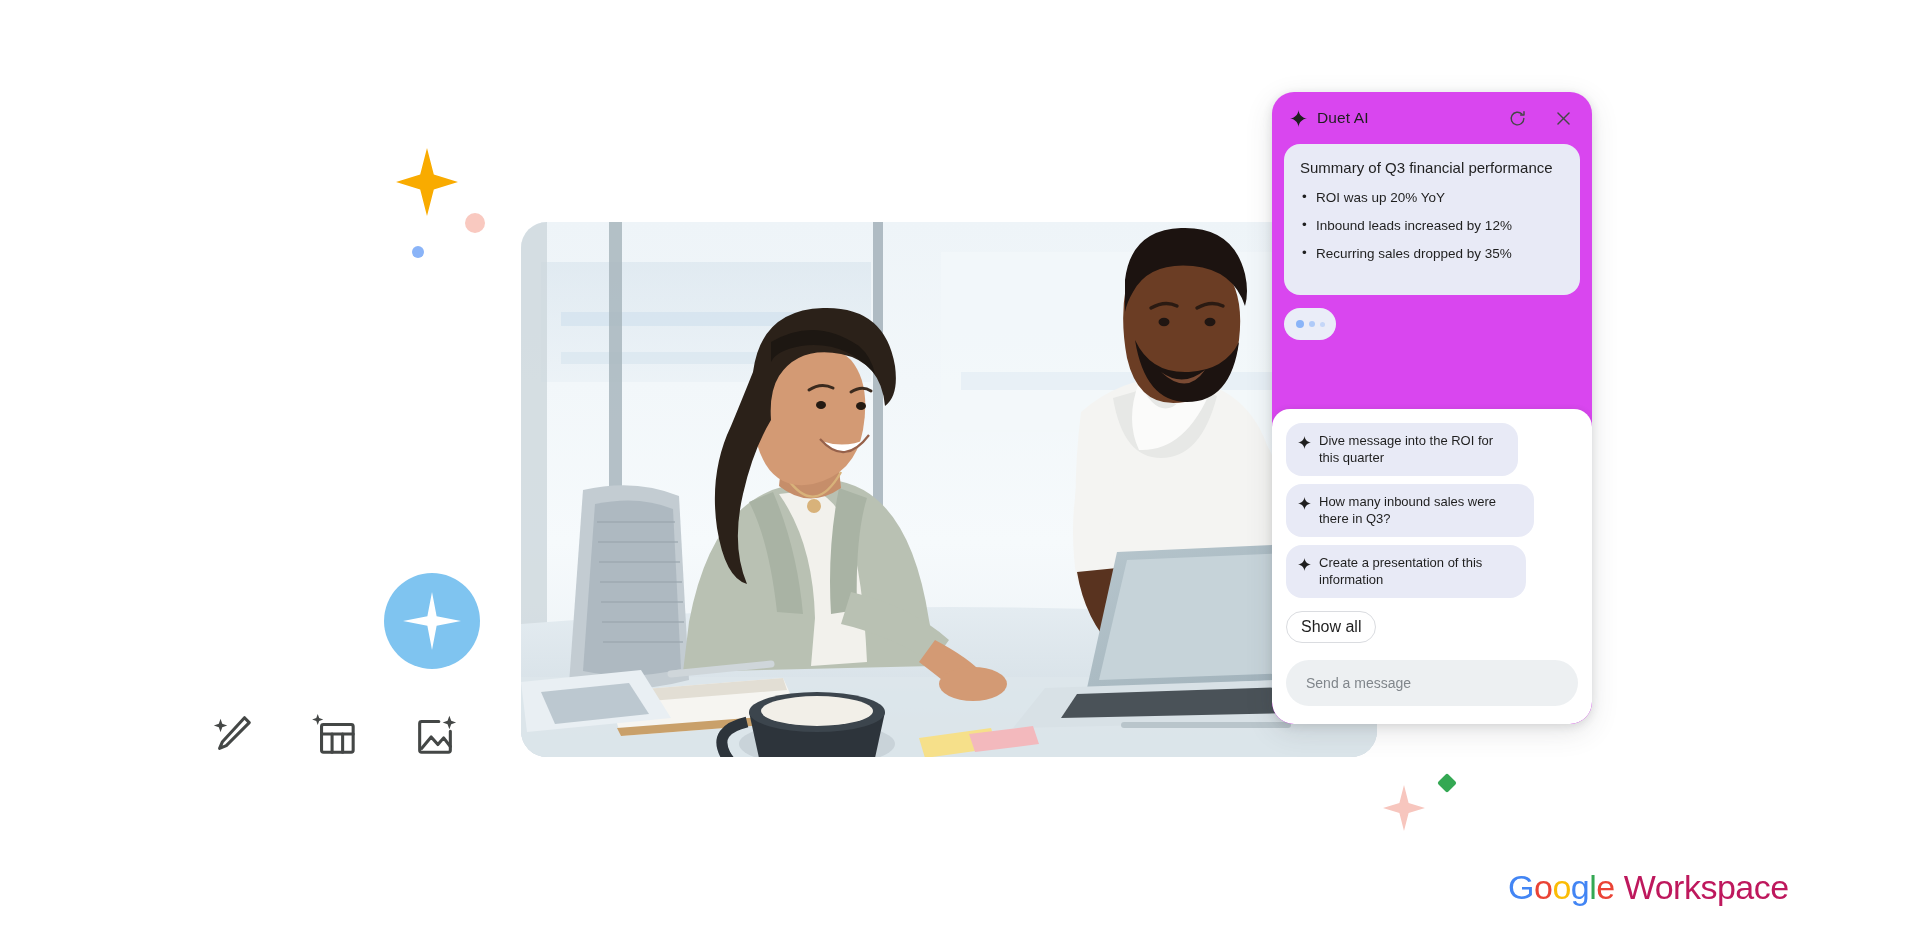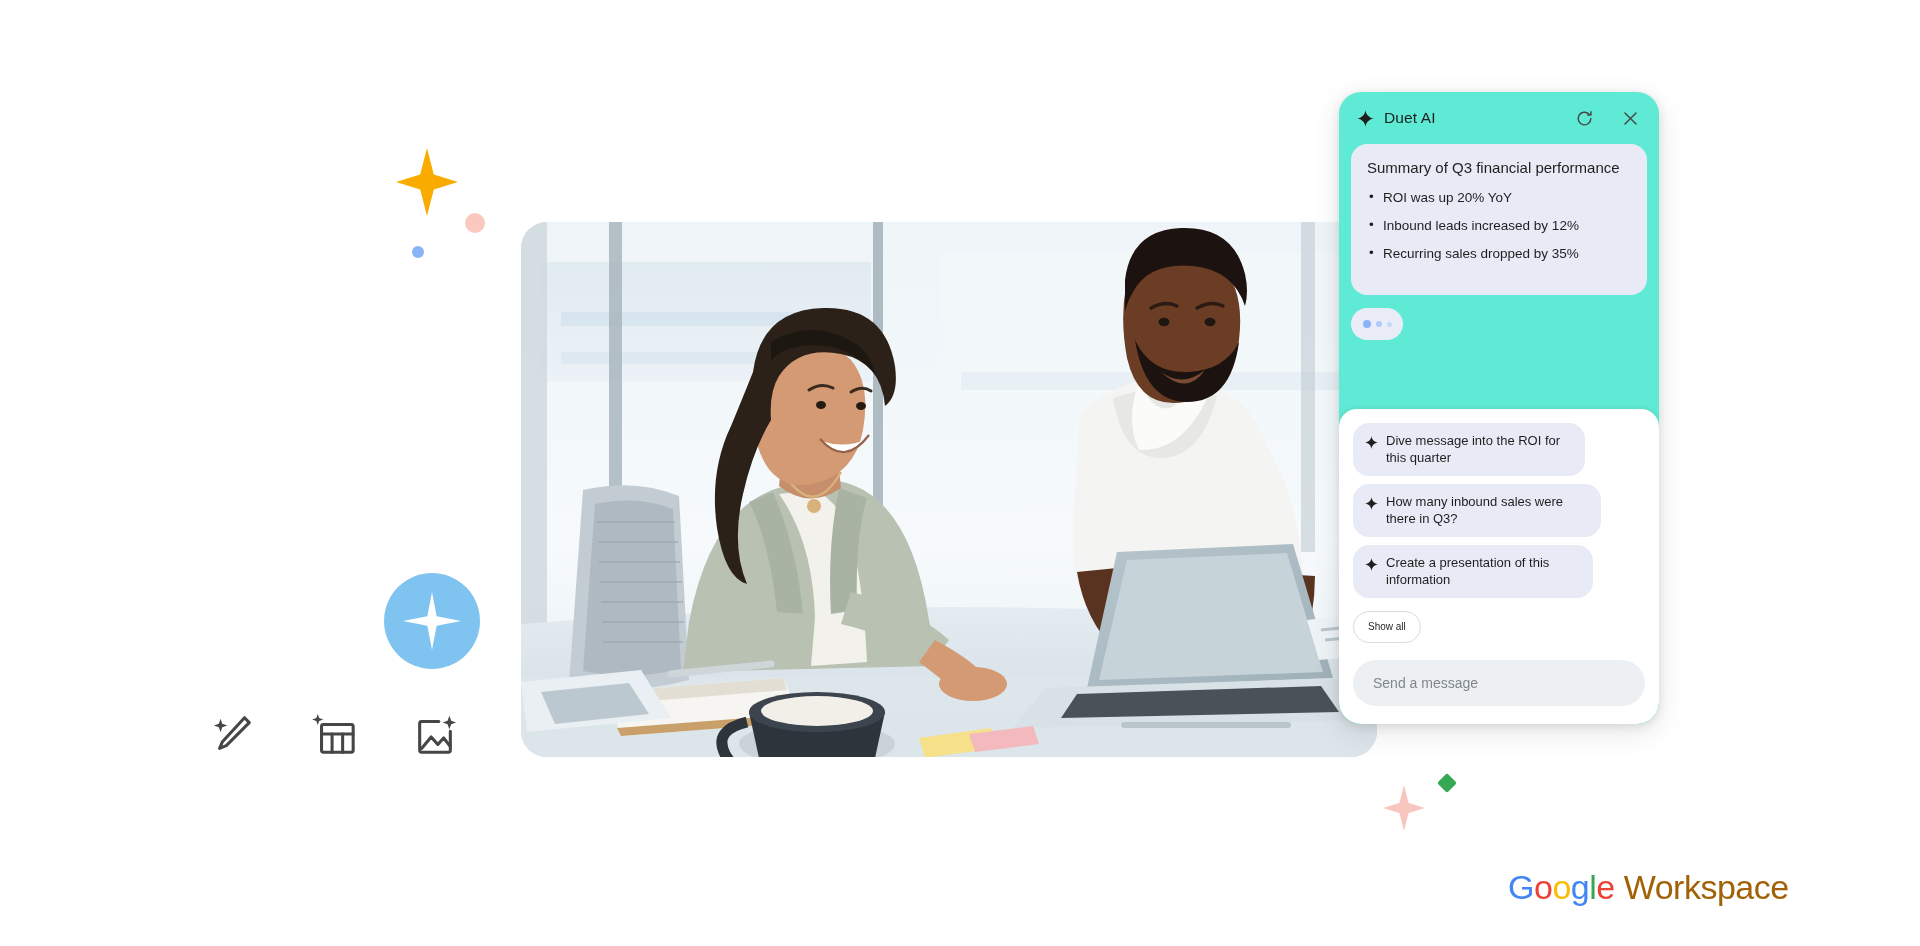--- a/index.html
+++ b/index.html
@@ -115,9 +115,9 @@
   
   #duet-panel {
     position: absolute;
-    left: 1339px; top: 92px;
+    left: 1272px; top: 92px;
     width: 320px; height: 632px;
-    background: #5eead4;
+    background: #d946ef;
     border-radius: 22px;
     box-shadow: 0 2px 10px rgba(60,64,67,.14), 0 8px 28px rgba(60,64,67,.13);
     display: flex;

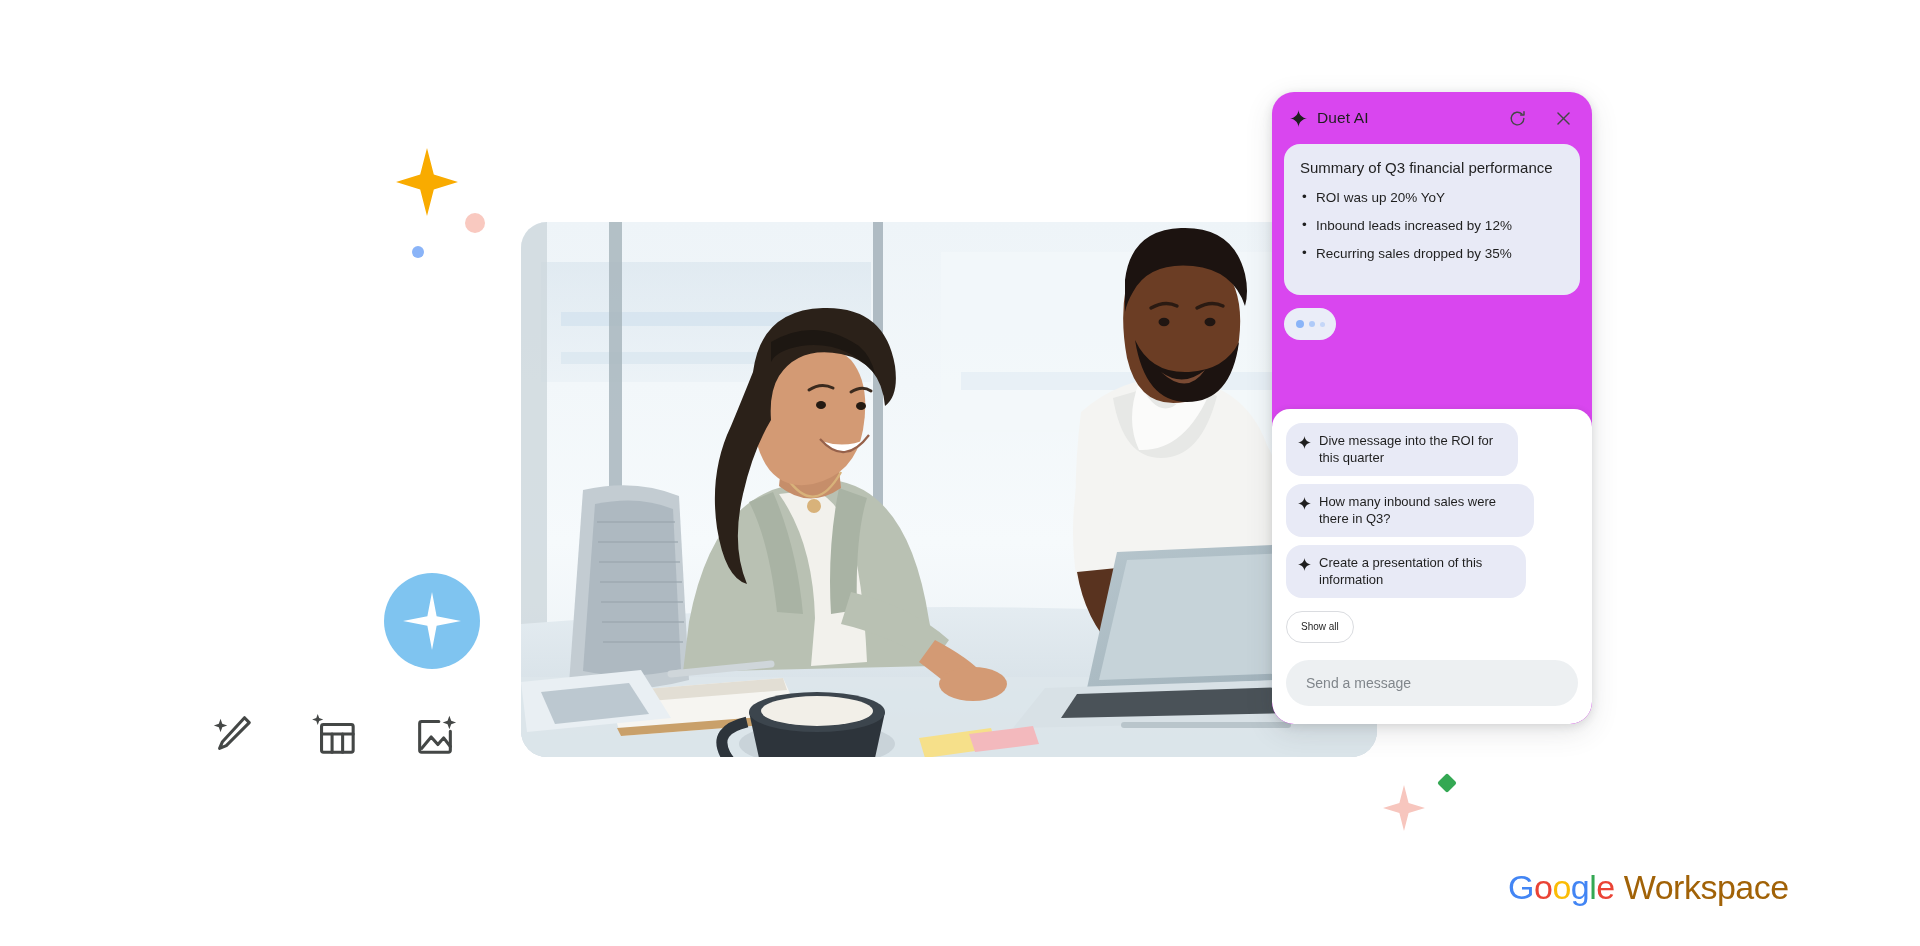--- a/index.html
+++ b/index.html
@@ -236,7 +236,7 @@
     border: 1px solid #dadce0;
     border-radius: 16px;
     background: #ffffff;
-    font-size: 10px;
+    font-size: 16px;
     color: #1f1f1f;
     font-family: "Liberation Sans", sans-serif;
     cursor: pointer;

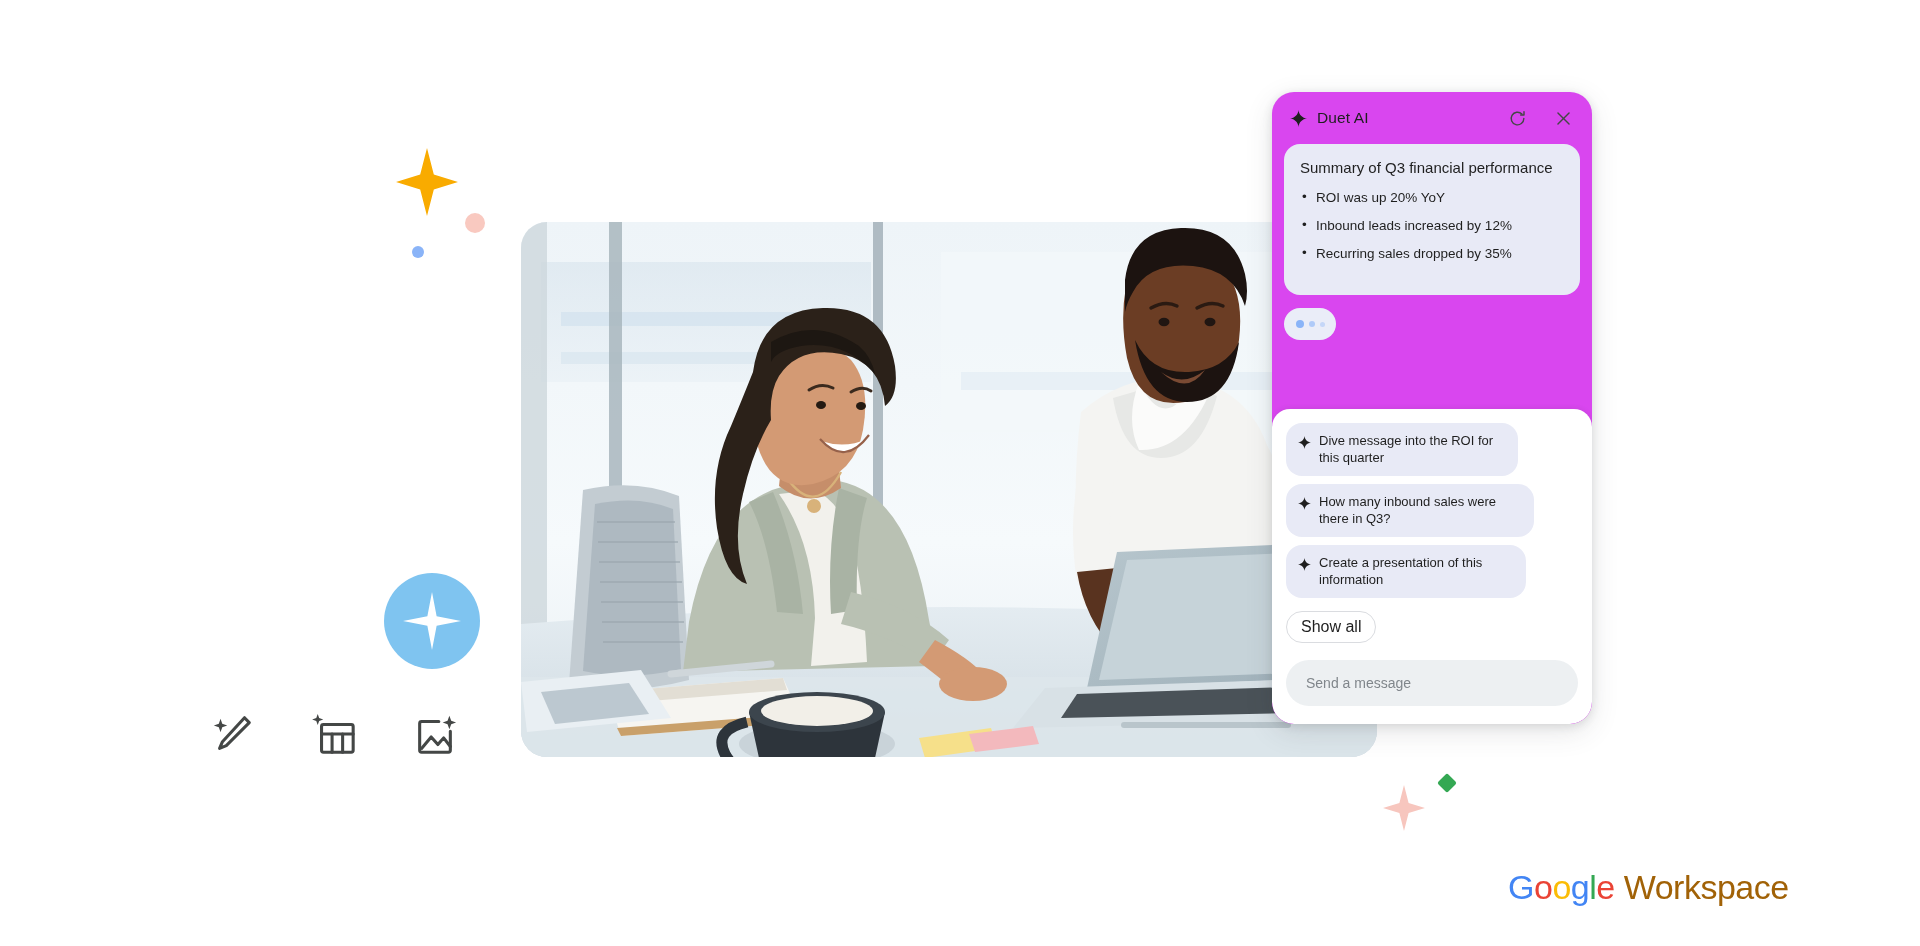--- a/index.html
+++ b/index.html
@@ -274,7 +274,7 @@
   #gw-logo .g2 { color: #4285F4; }
   #gw-logo .l1 { color: #34A853; }
   #gw-logo .e1 { color: #EA4335; }
-  #gw-logo .ws { color: #a16207; margin-left: 9px; }
+  #gw-logo .ws { color: #be185d; margin-left: 9px; }
 </style>
 </head>
 <body>

